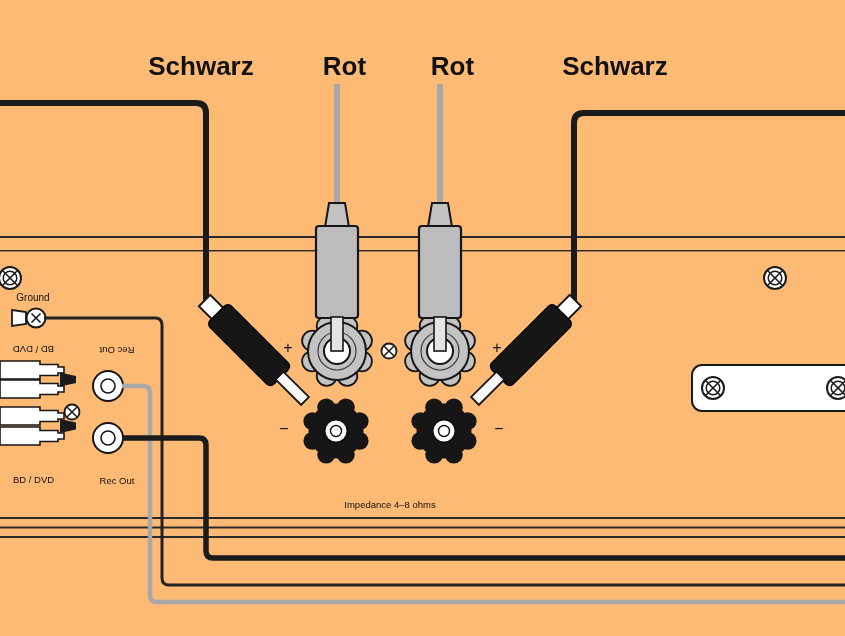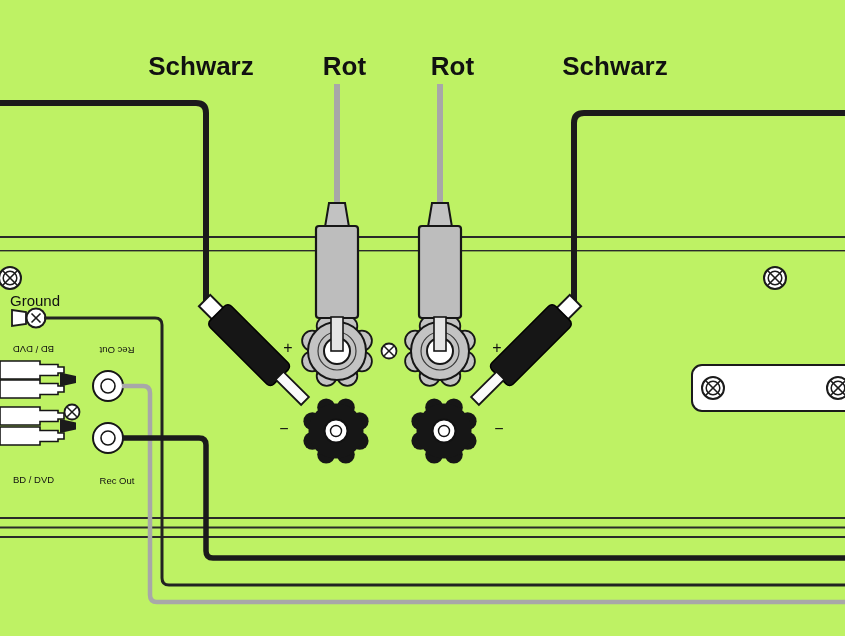--- a/index.html
+++ b/index.html
@@ -4,7 +4,7 @@
 <style>
   html,body{margin:0;padding:0;background:#fff;}
   .diagram{
-    position:relative;width:845px;height:636px;background:#bef264;
+    position:relative;width:845px;height:636px;background:#fdba74;
     overflow:hidden;font-family:"Liberation Sans",sans-serif;color:#111;
   }
   .diagram svg{position:absolute;left:0;top:0;}

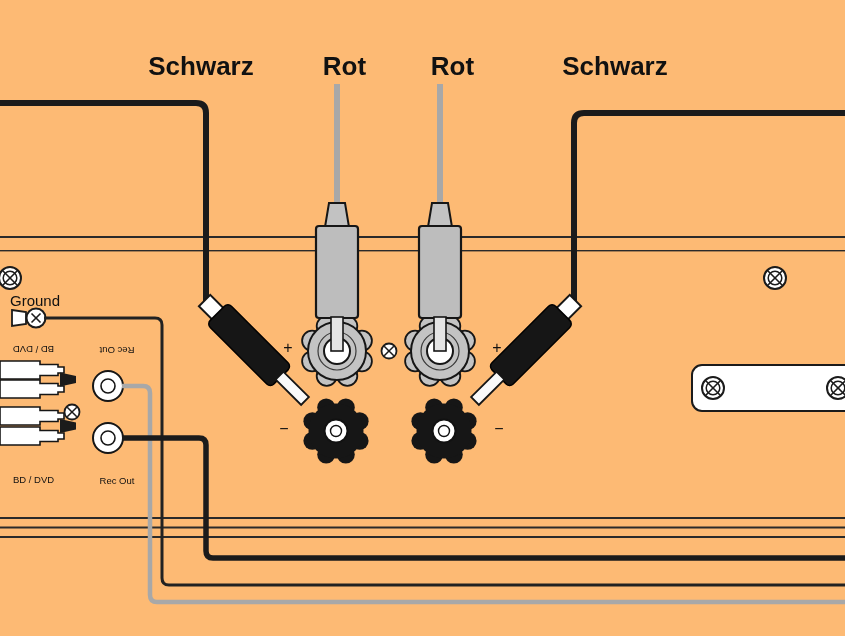--- a/index.html
+++ b/index.html
@@ -142,7 +142,7 @@
   <span class="lbl wire-label" style="left:425px;top:51px;width:55px;">Rot</span>
   <span class="lbl wire-label" style="left:560px;top:51px;width:110px;">Schwarz</span>
 
-  <span class="lbl tiny" style="left:10px;top:292px;width:46px;font-size:15px;text-align:right;">Ground</span>
+  <span class="lbl tiny" style="left:10px;top:292px;width:46px;font-size:10px;">Ground</span>
 
   <span class="lbl tiny flip" style="left:6px;top:344px;width:55px;">BD / DVD</span>
   <span class="lbl tiny flip" style="left:92px;top:345px;width:50px;">Rec Out</span>

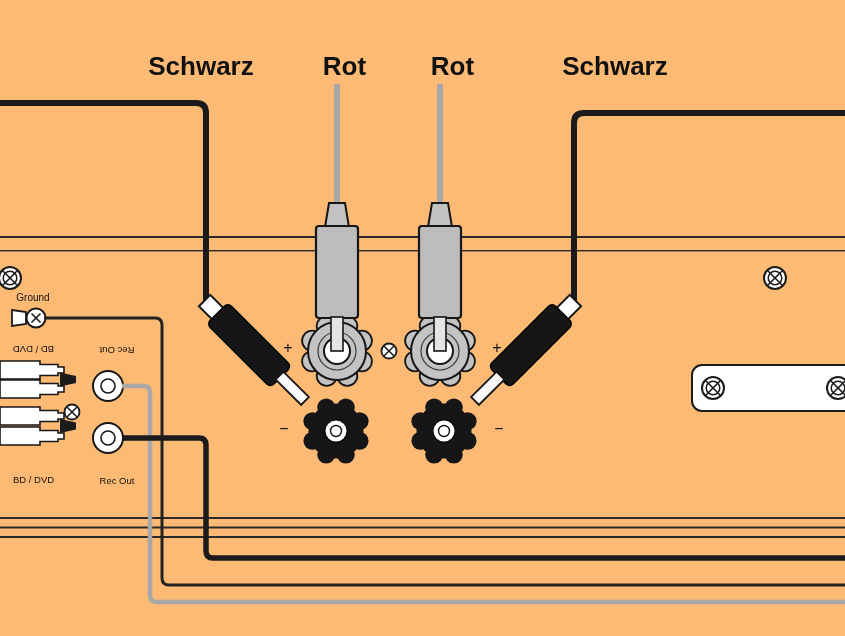--- a/index.html
+++ b/index.html
@@ -154,6 +154,7 @@
   <span class="lbl sign" style="left:275px;top:420px;width:18px;">−</span>
   <span class="lbl sign" style="left:490px;top:420px;width:18px;">−</span>
 
+  <span class="lbl sub-sm" style="left:290px;top:499px;width:200px;">Impedance 4–8 ohms</span>
 
 </div>
 

